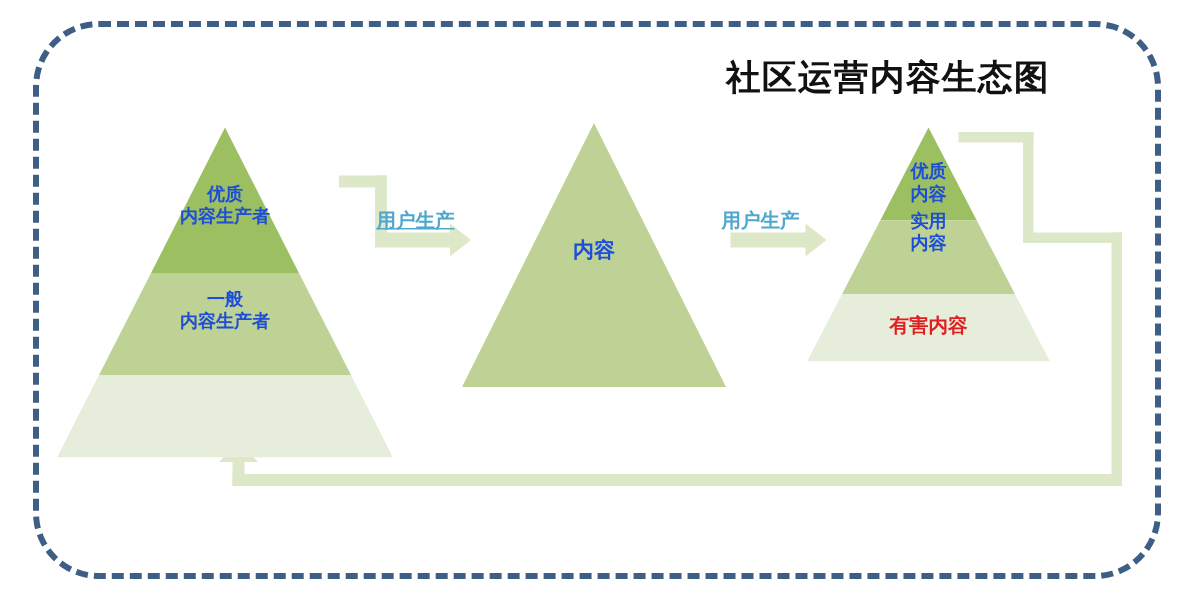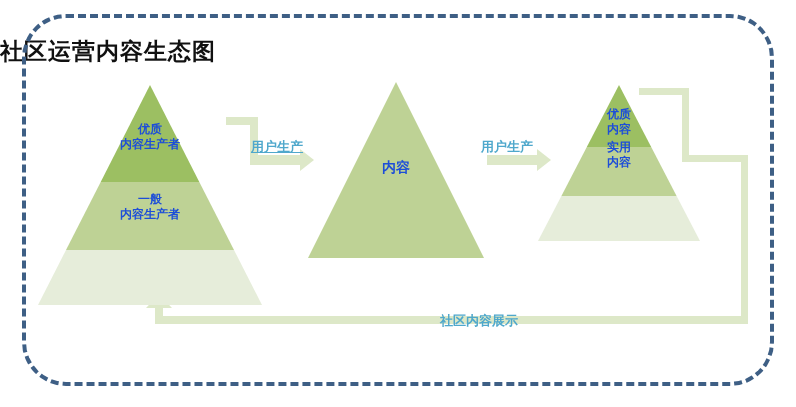--- a/index.html
+++ b/index.html
@@ -34,7 +34,7 @@
     left: 0;
     top: 36px;
     width: 700px;
-    text-align: left;
+    text-align: right;
     font-size: 23px;
     font-weight: bold;
     color: #111111;

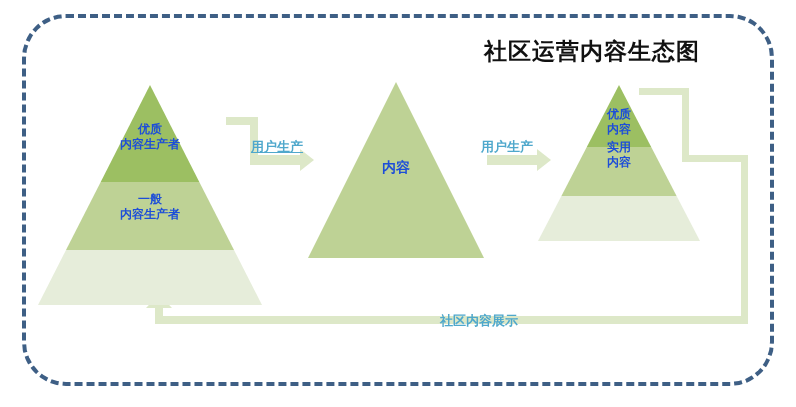--- a/index.html
+++ b/index.html
@@ -154,6 +154,7 @@
 内容</div>
   <div class="tier-label" style="left:580px; top:140px; width:78px;">实用
 内容</div>
+  <div class="tier-label harmful" style="left:569px; top:210px; width:100px;">有害内容</div>
 
   <div class="flow-label" style="left:251px; top:138px;text-decoration:underline;">用户生产</div>
   <div class="flow-label" style="left:481px; top:138px;">用户生产</div>

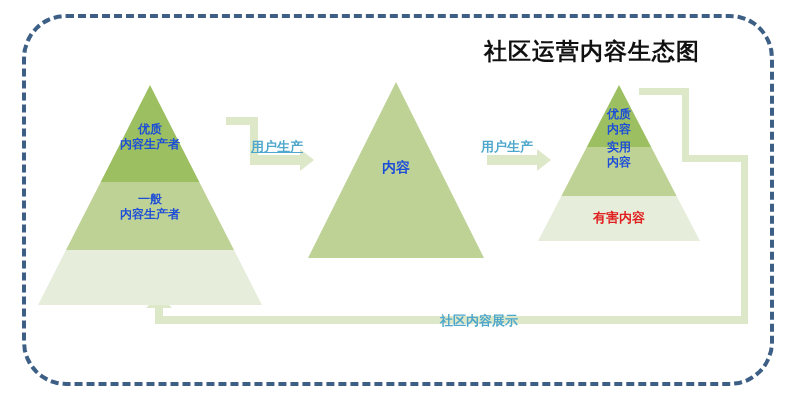--- a/index.html
+++ b/index.html
@@ -158,7 +158,6 @@
 
   <div class="flow-label" style="left:251px; top:138px;text-decoration:underline;">用户生产</div>
   <div class="flow-label" style="left:481px; top:138px;">用户生产</div>
-  <div class="flow-label" style="left:440px; top:312px;">社区内容展示</div>
 
   <div id="diagram-title">社区运营内容生态图</div>
 

